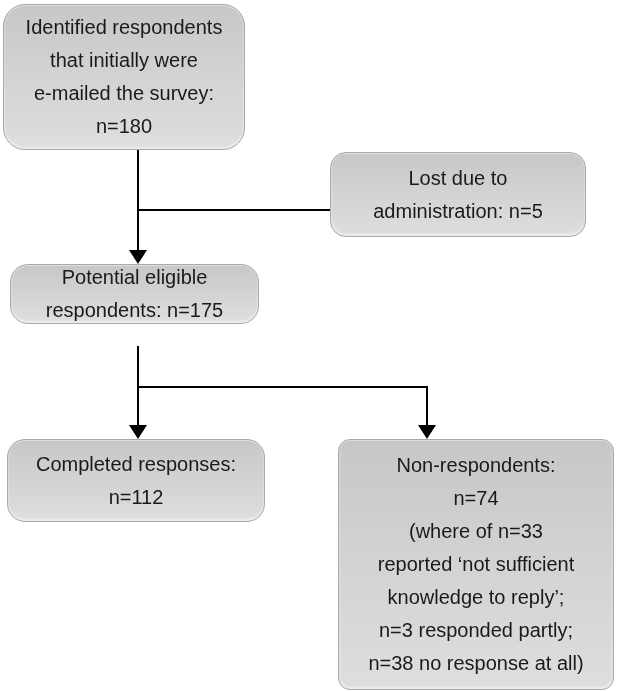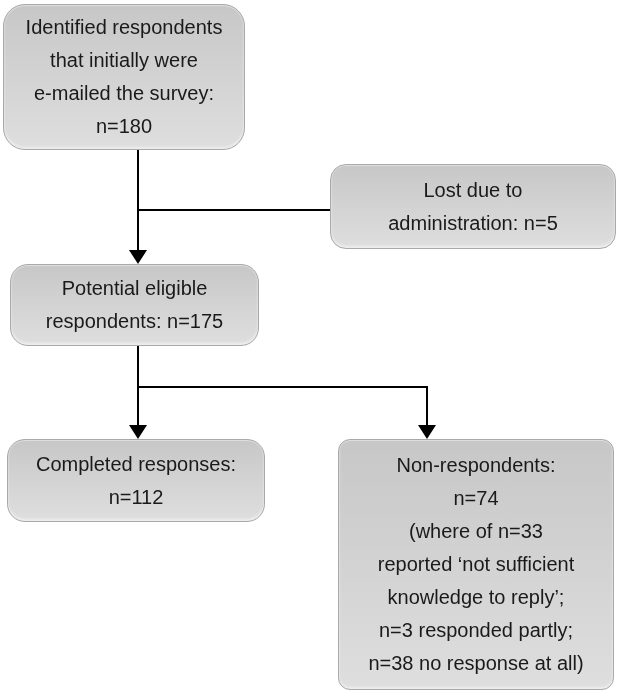--- a/index.html
+++ b/index.html
@@ -33,7 +33,7 @@
     line-height: 33px;
   }
   #box-identified      { left: 3px;   top: 4px;   width: 242px; height: 146px; border-radius: 22px; }
-  #box-lost            { left: 330px; top: 164px; width: 286px; height: 85px;  border-radius: 16px; }
+  #box-lost            { left: 330px; top: 152px; width: 256px; height: 85px;  border-radius: 16px; }
   #box-eligible        { left: 10px;  top: 264px; width: 249px; height: 82px;  border-radius: 18px; }
   #box-completed       { left: 7px;   top: 439px; width: 258px; height: 83px;  border-radius: 18px; }
   #box-nonrespondents  { left: 338px; top: 439px; width: 276px; height: 251px; border-radius: 12px; }

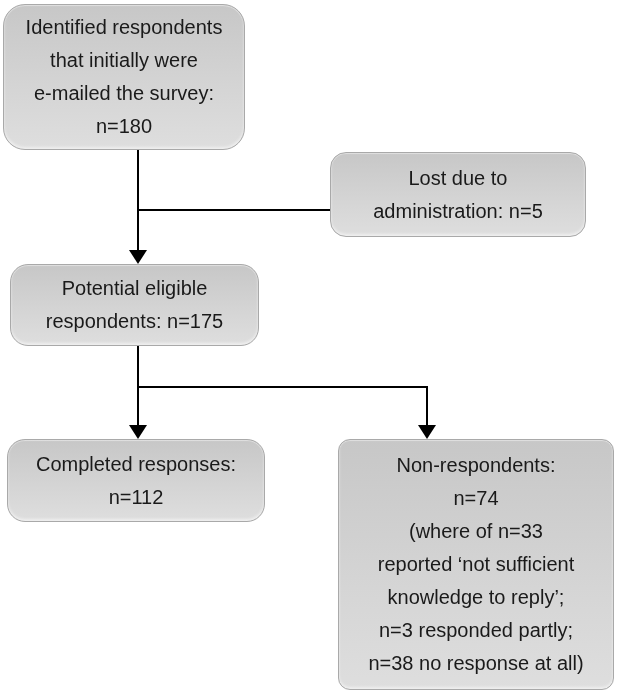--- a/index.html
+++ b/index.html
@@ -34,7 +34,7 @@
   }
   #box-identified      { left: 3px;   top: 4px;   width: 242px; height: 146px; border-radius: 22px; }
   #box-lost            { left: 330px; top: 152px; width: 256px; height: 85px;  border-radius: 16px; }
-  #box-eligible        { left: 10px;  top: 264px; width: 249px; height: 82px;  border-radius: 18px; }
+  #box-eligible        { left: 10px;  top: 264px; width: 249px; height: 60px;  border-radius: 18px; }
   #box-completed       { left: 7px;   top: 439px; width: 258px; height: 83px;  border-radius: 18px; }
   #box-nonrespondents  { left: 338px; top: 439px; width: 276px; height: 251px; border-radius: 12px; }
 

